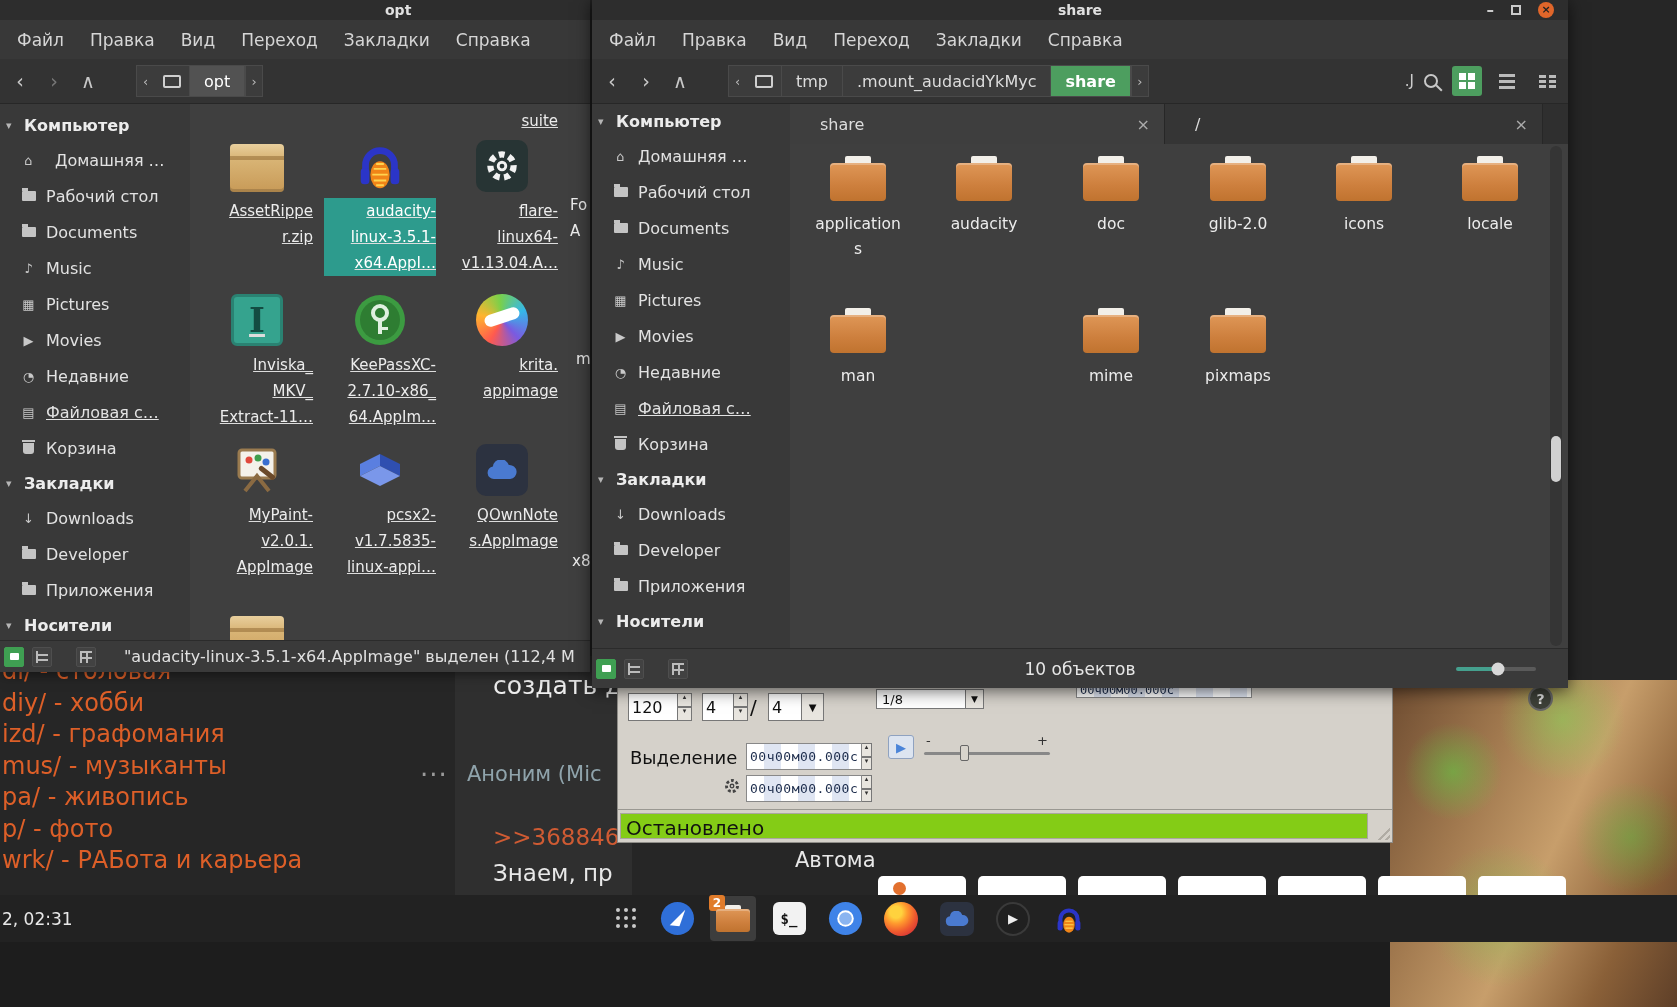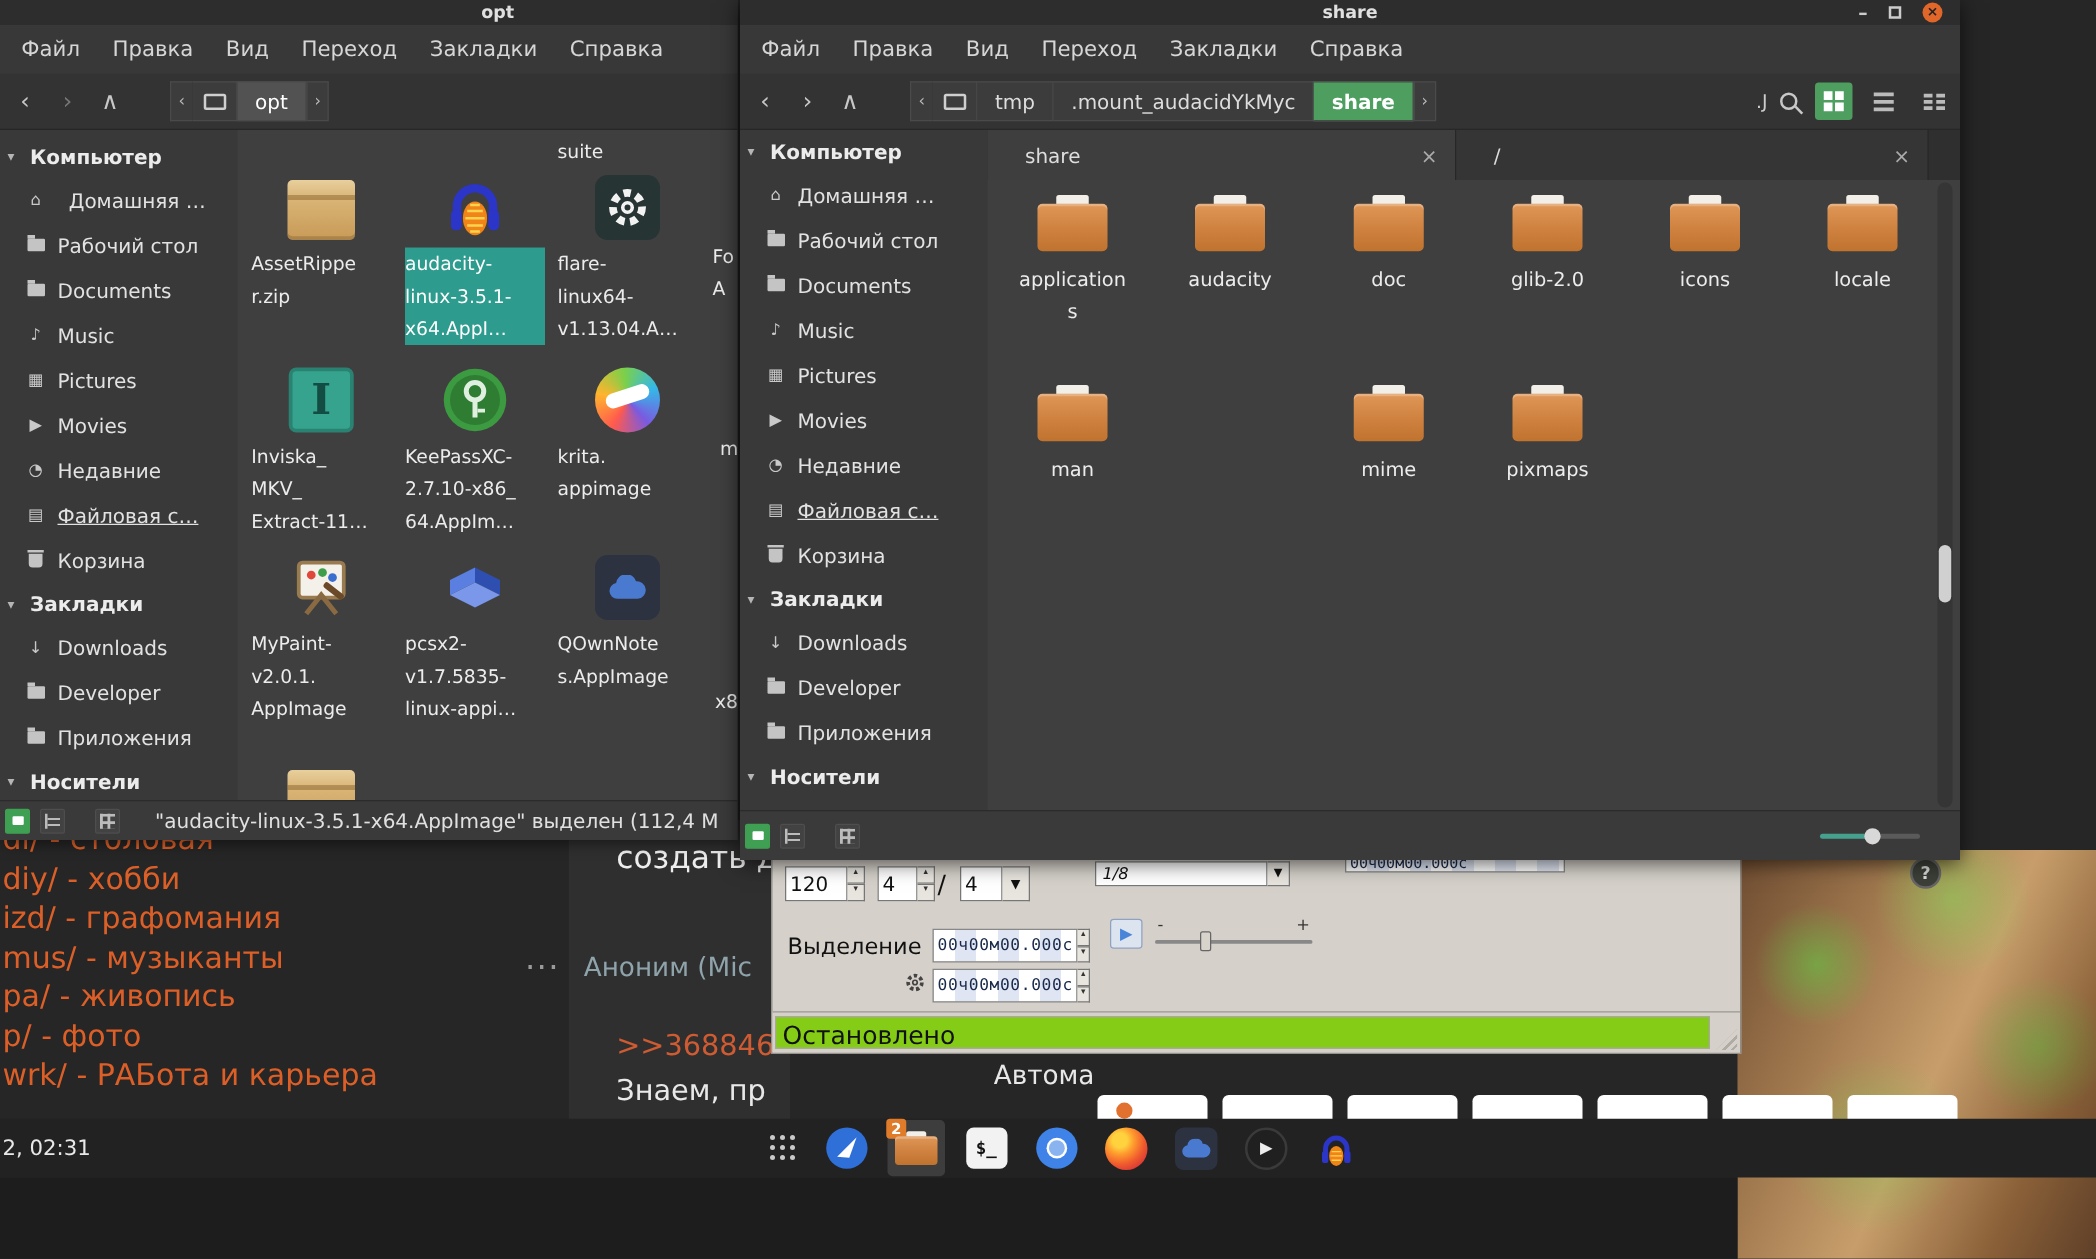--- a/index.html
+++ b/index.html
@@ -99,7 +99,7 @@
 
   .fileview { position:absolute; left:190px; top:104px; right:0; bottom:32px; background:#3f3f3f; overflow:hidden; }
   #right-win .fileview { left:198px; top:144px; bottom:40px; }
-  .fitem { position:absolute; width:112px; text-align:left; }
+  .fitem { position:absolute; width:112px; text-align:right;text-decoration:underline; }
   .ficon { height:64px; display:flex; align-items:flex-end; justify-content:center; }
   .flabel { margin-top:6px; font-size:15px; line-height:26px; color:#ececec; white-space:pre-line; }
   .sel .flabel { background:#2d9b8d; color:#fff; }

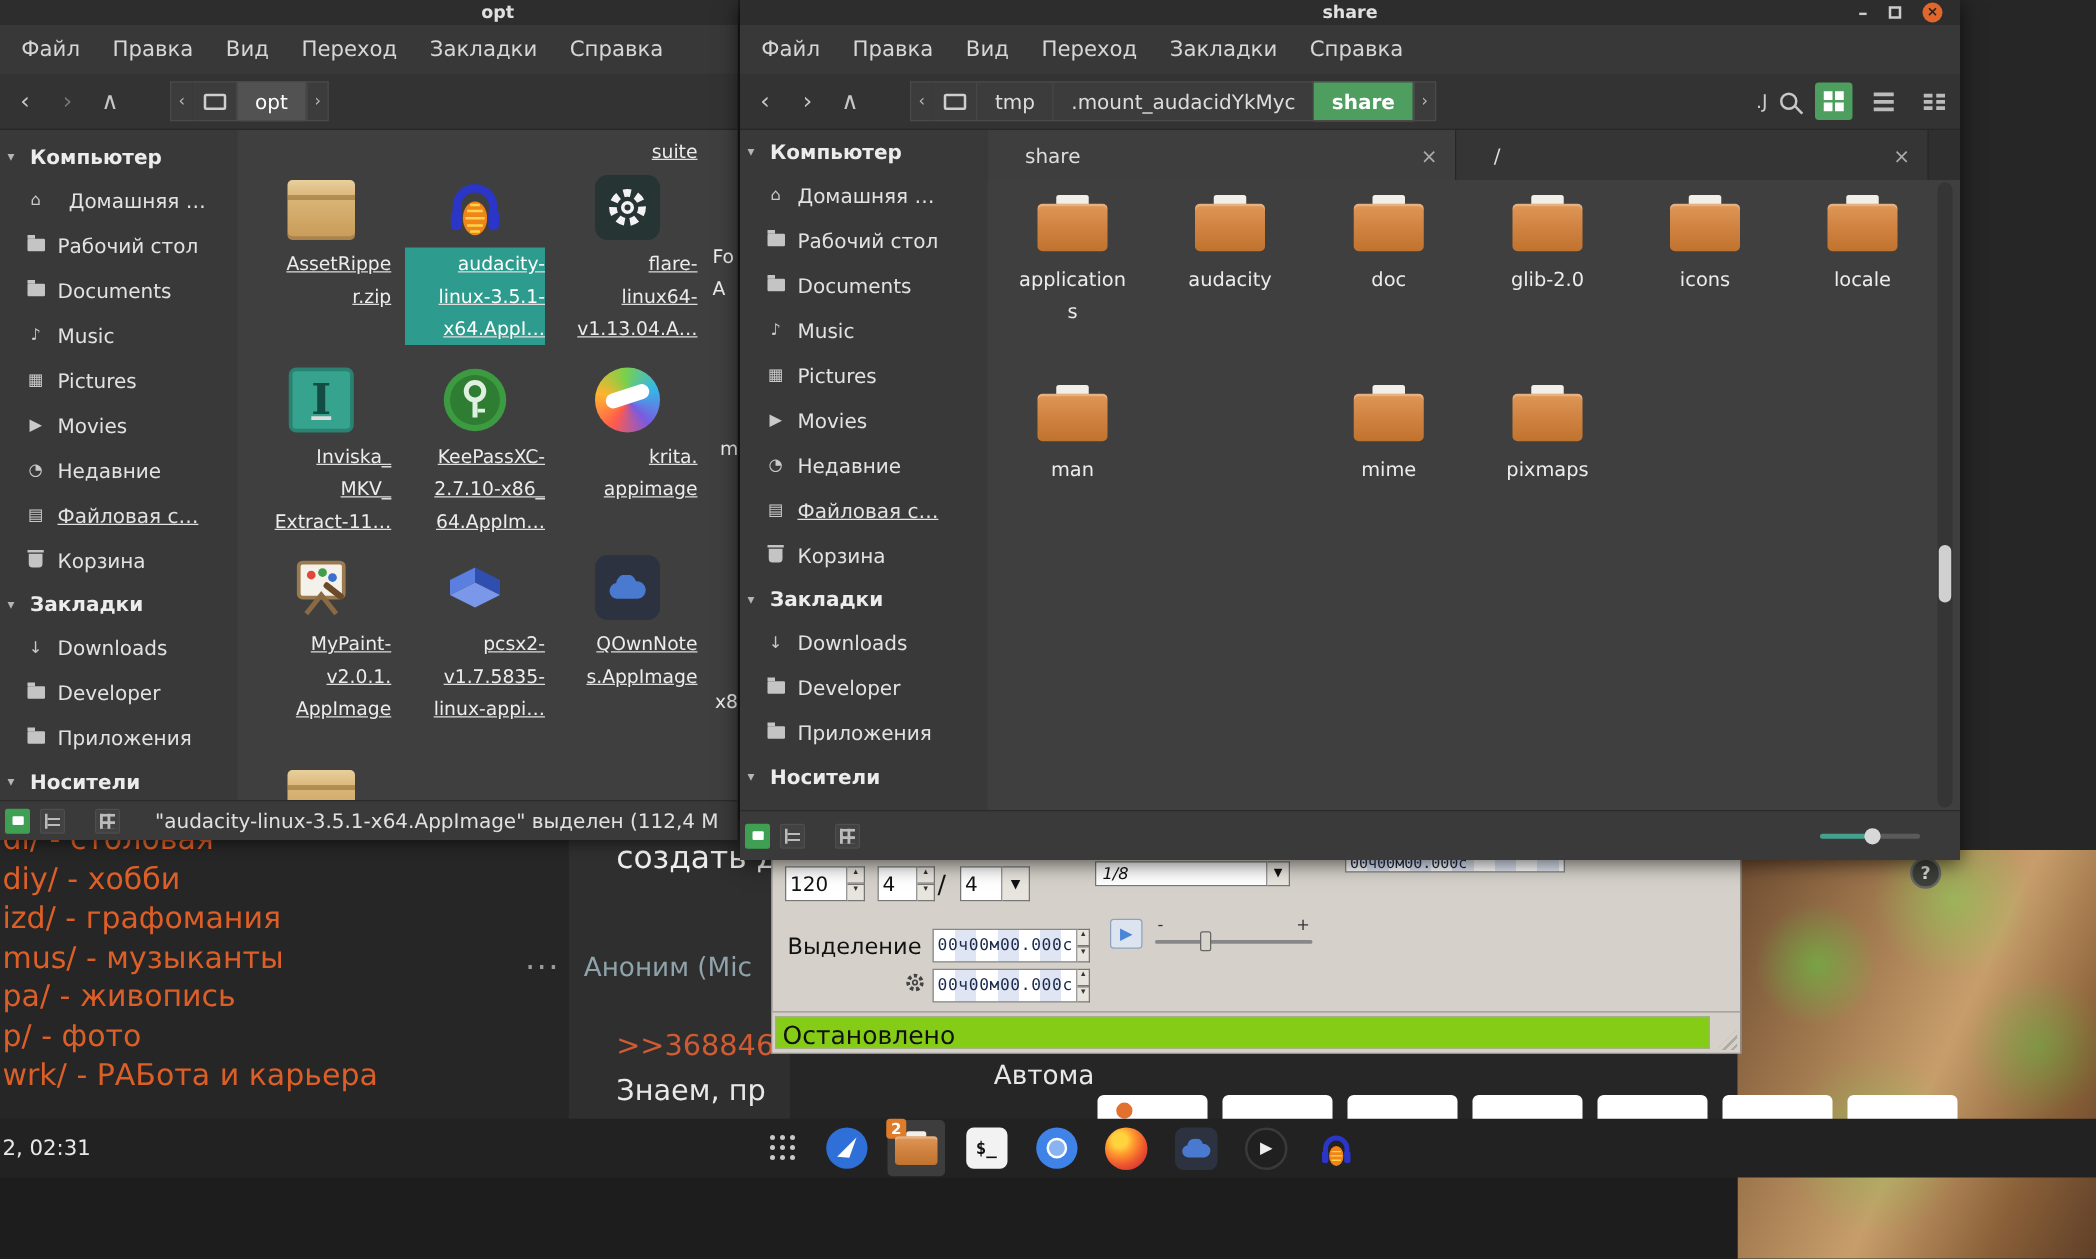--- a/index.html
+++ b/index.html
@@ -775,6 +775,7 @@
     <span class="sbtn" style="margin-left:16px">
         <span class="gridico"></span>
       </span>
+    <span class="centerstatus">10 объектов</span>
     <span class="zoomtrack">
         <span class="zoomthumb"></span>
       </span>

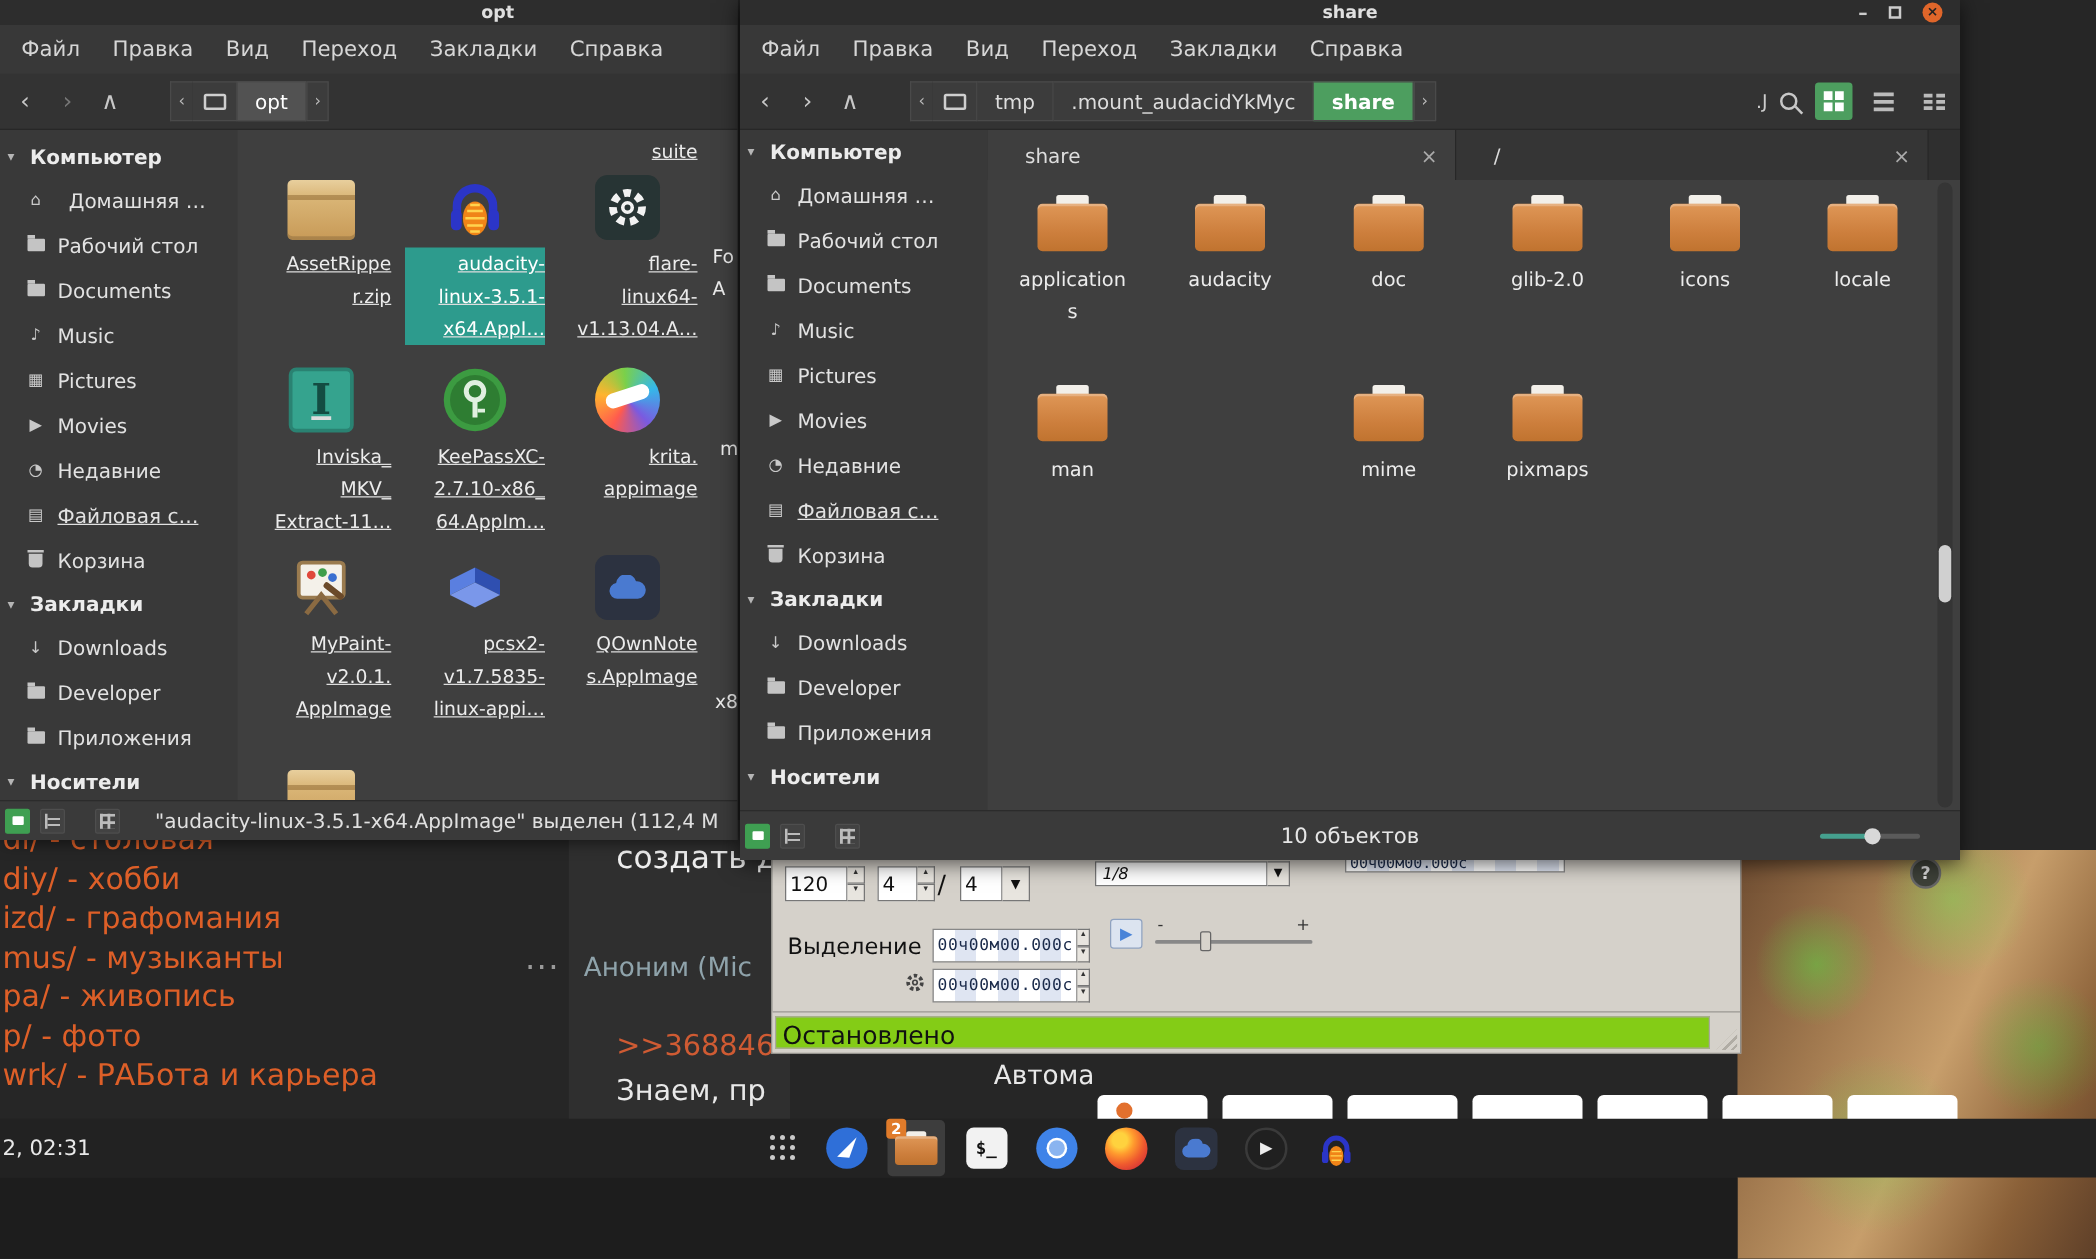--- a/index.html
+++ b/index.html
@@ -163,7 +163,7 @@
   .a-drop { width:22px; background:#e8e5df; border:1px solid #777; border-left:none; display:flex;
     align-items:center; justify-content:center; font-size:10px; color:#111; }
   .a-slash { position:absolute; left:132px; top:14px; font-size:20px; color:#111; }
-  .a-snap { position:absolute; left:258px; top:8px; width:156px; height:20px; display:flex;font-style:italic; }
+  .a-snap { position:absolute; left:258px; top:8px; width:108px; height:20px; display:flex; }
   .a-snap .a-val { font-size:13px; padding:0 5px; }
   .a-snap .a-drop { width:18px; font-size:9px; }
   .a-sel-label { position:absolute; left:12px; top:66px; font-size:18px; color:#111; }

